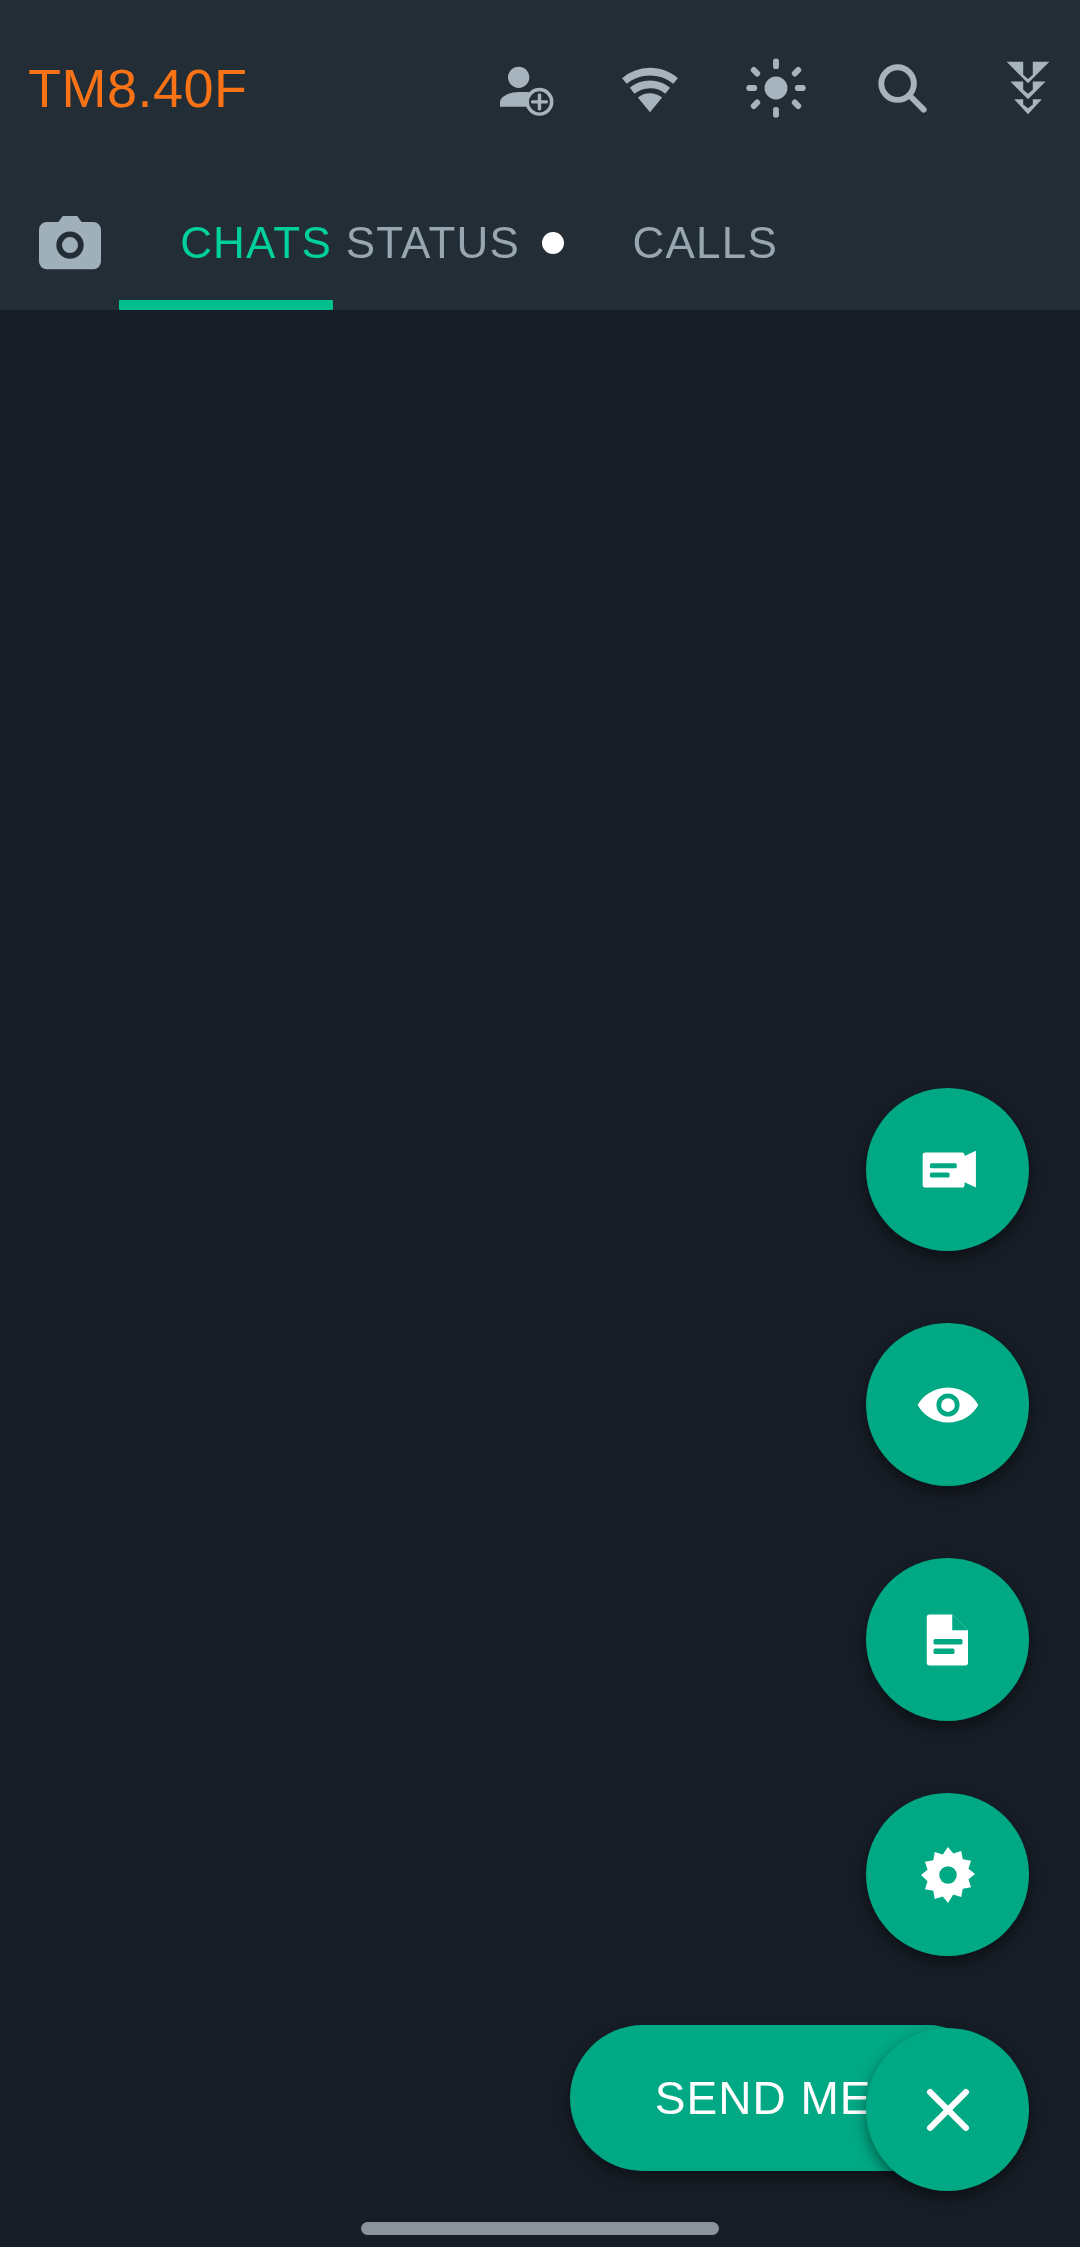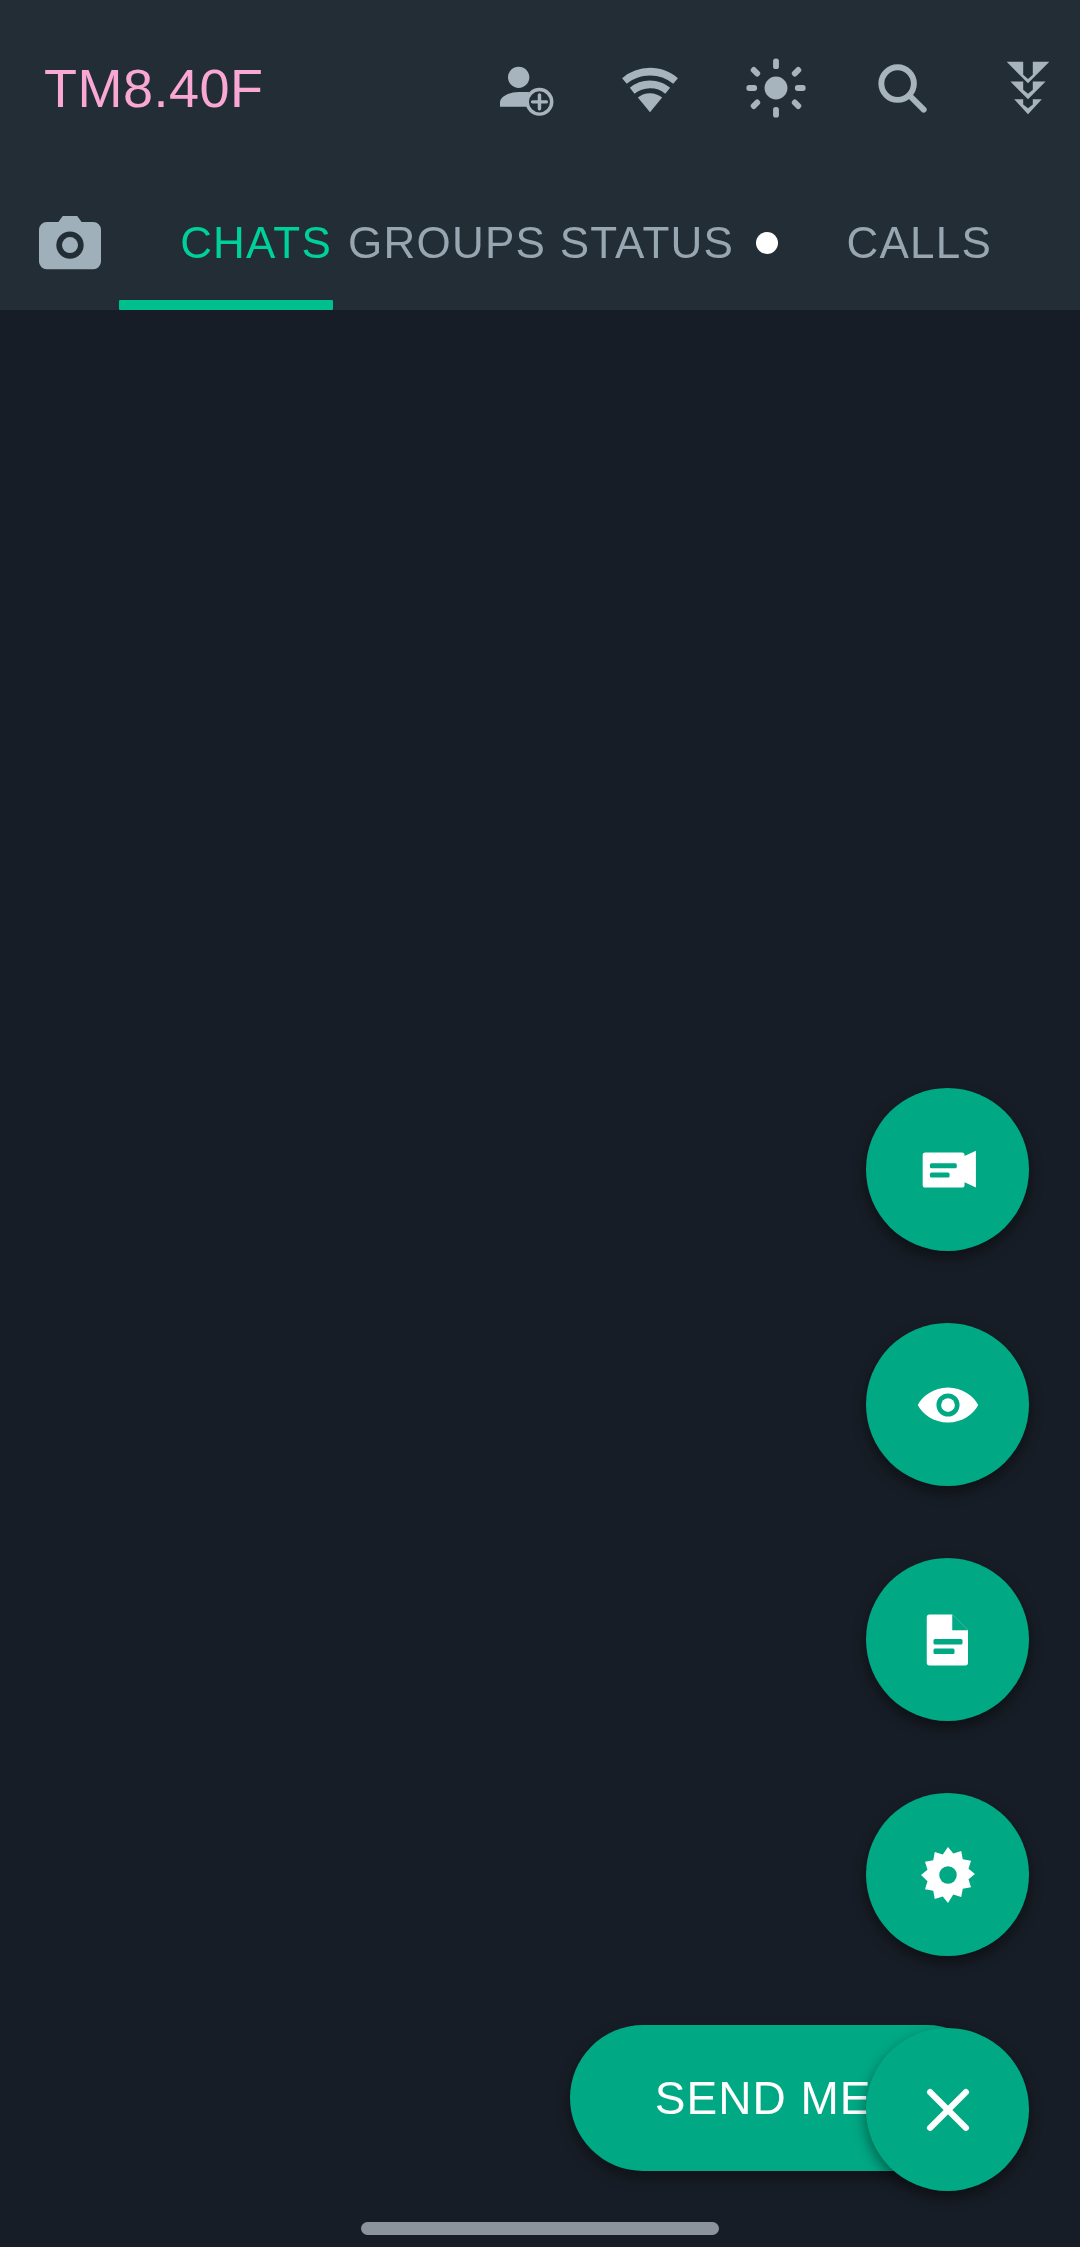--- a/index.html
+++ b/index.html
@@ -18,8 +18,8 @@
     display:flex; align-items:center;
   }
   .app-title {
-    margin-left:44px;
-    color:#f9a8d4;
+    margin-left:28px;
+    color:#f97316;
     font-size:54px;
     letter-spacing:0.5px;
     white-space:nowrap;

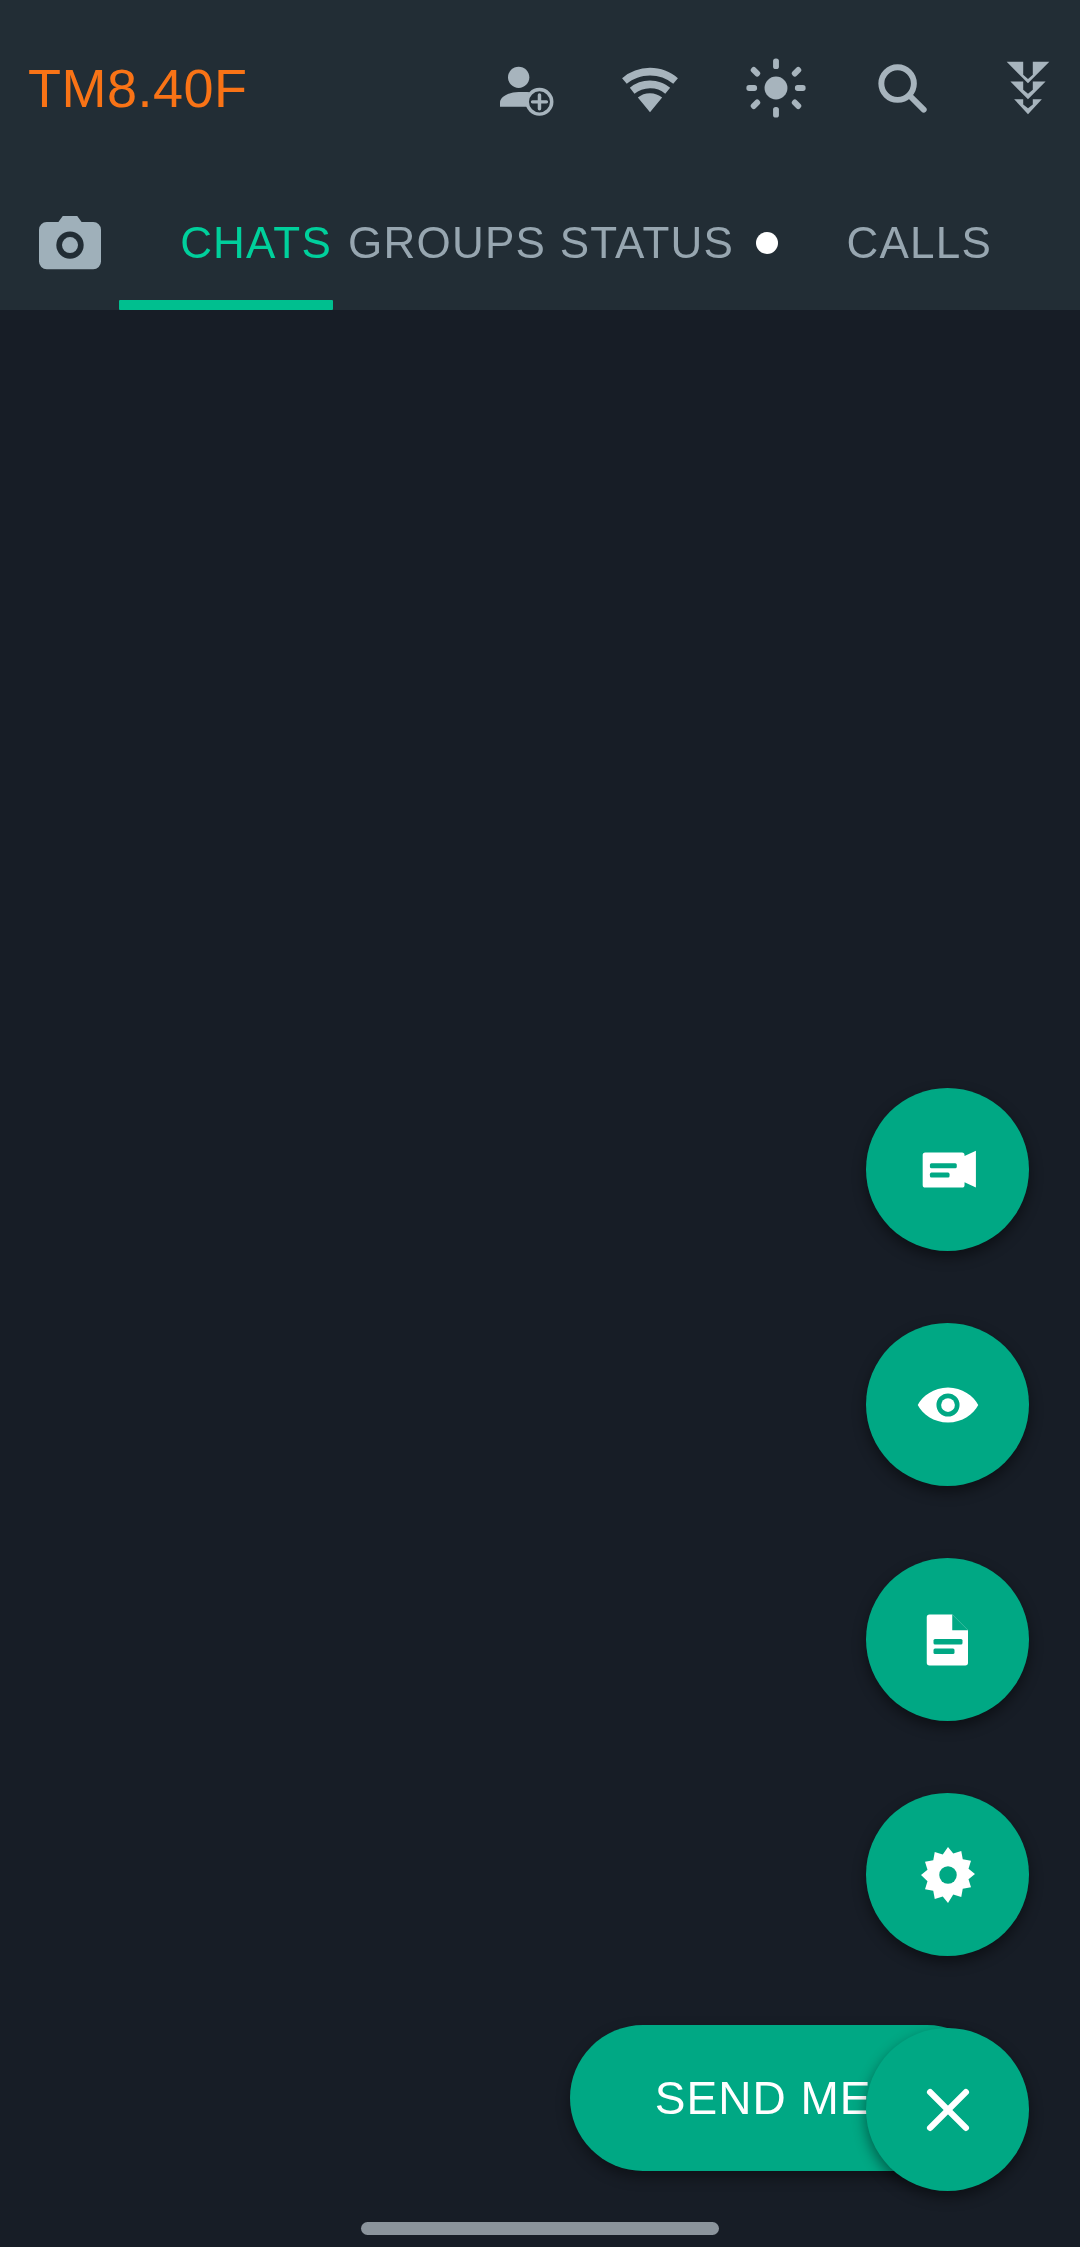--- a/index.html
+++ b/index.html
@@ -185,9 +185,6 @@
       <span>CHATS</span>
     </div>
 
-    <div class="tab groups">
-      <span>GROUPS</span>
-    </div>
 
     <div class="tab status">
       <span>STATUS</span>

